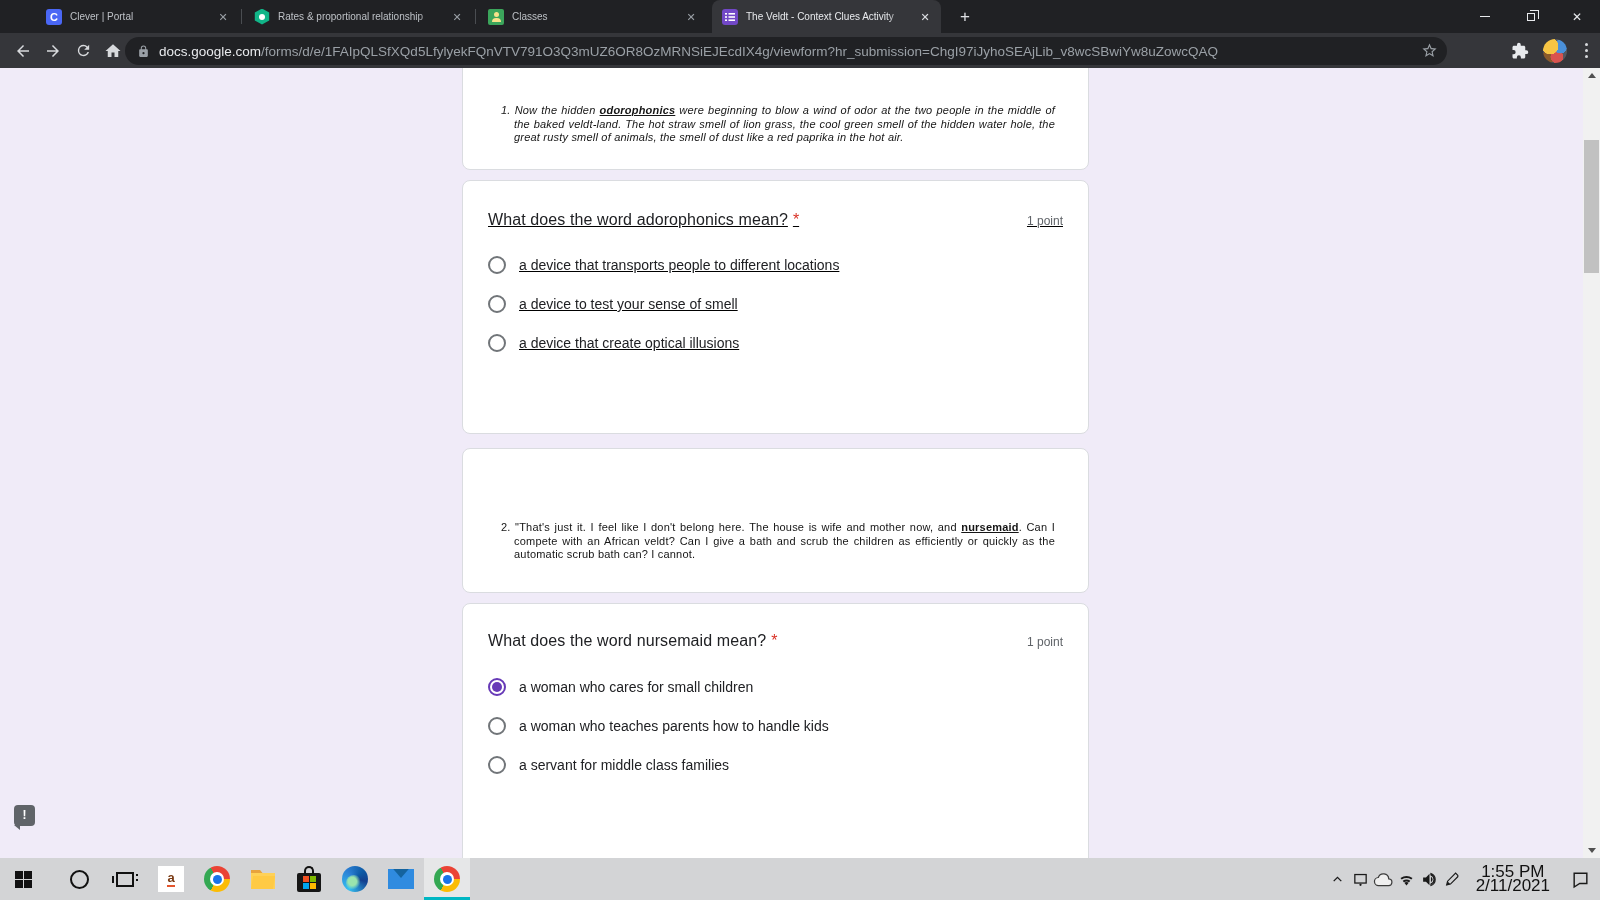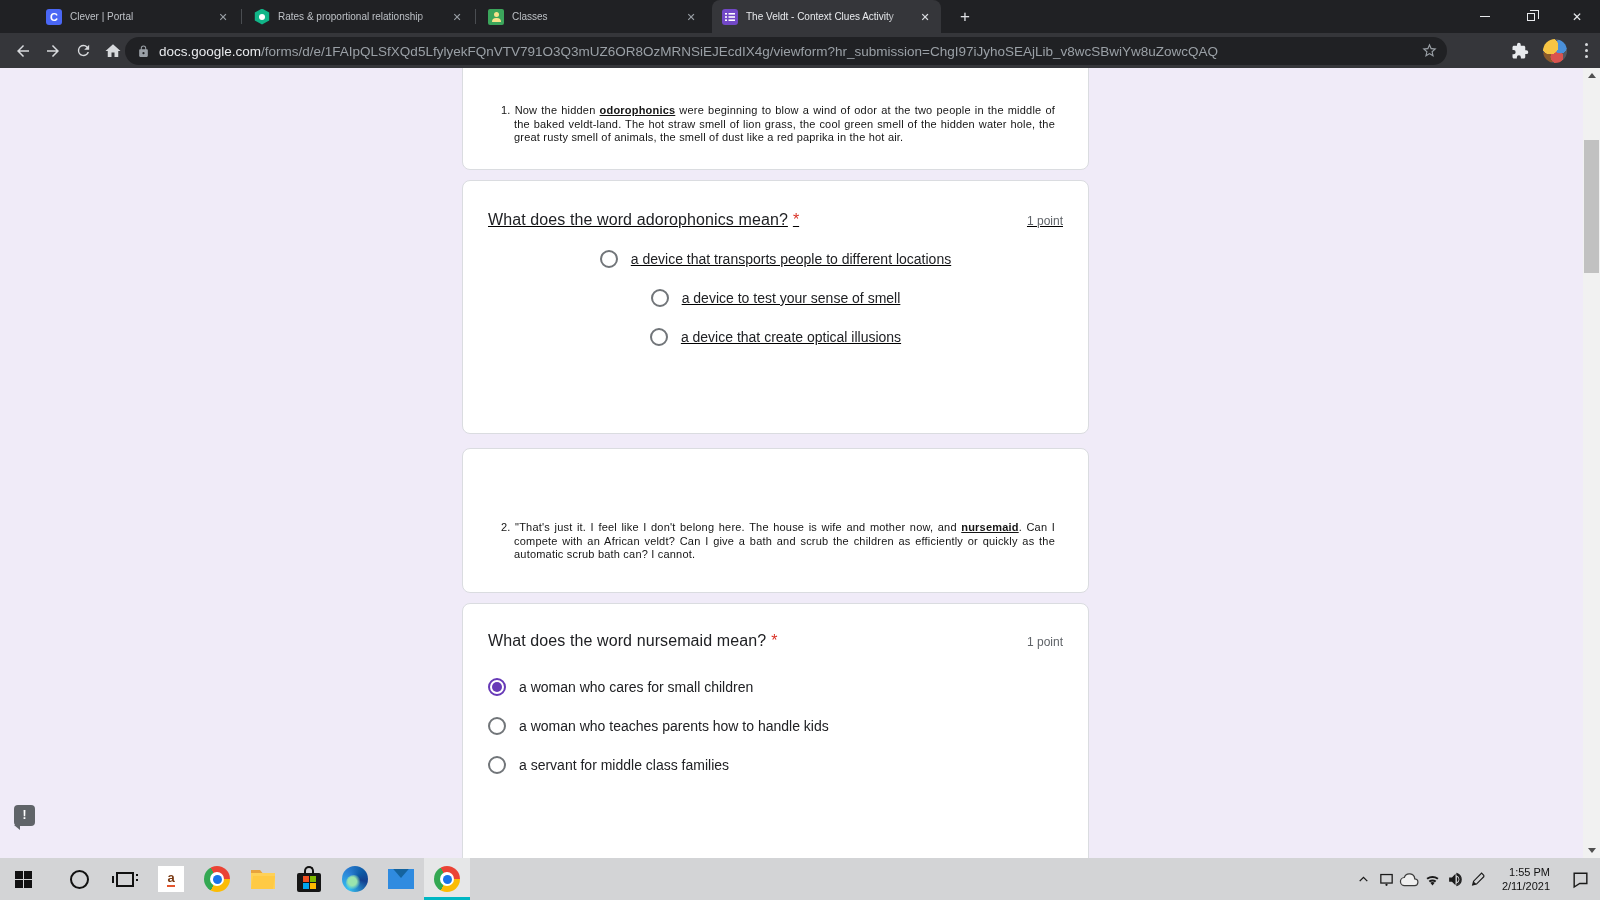--- a/index.html
+++ b/index.html
@@ -212,7 +212,7 @@
 
 <div class="page">
 
-  <div class="card" style="top:-20px;height:122px;padding:55px 33px 0 38px;">
+  <div class="card" style="top:-20px;height:122px;padding:55px 33px 0 38px;font-style:italic;">
     <div class="passage">
       <span>1.</span><span> Now the hidden </span><b>odorophonics</b><span> were beginning to blow a wind of odor at the two people in the middle of the baked veldt-land. The hot straw smell of lion grass, the cool green smell of the hidden water hole, the great rusty smell of animals, the smell of dust like a red paprika in the hot air.</span>
     </div>

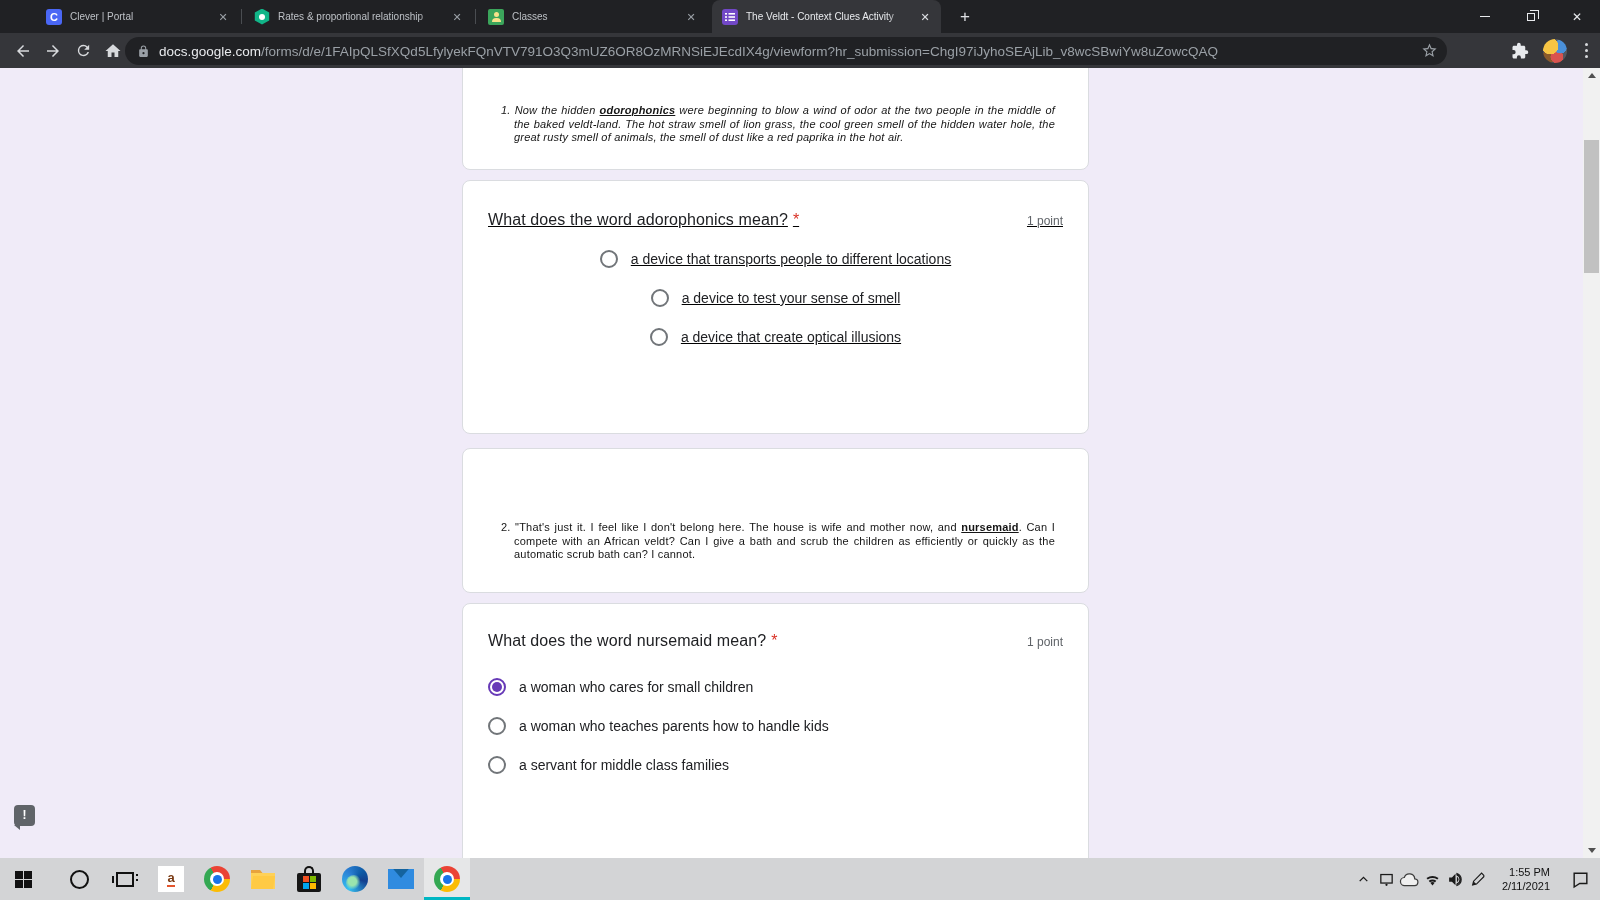--- a/index.html
+++ b/index.html
@@ -224,7 +224,7 @@
       <span class="q-req">*</span>
       <span class="q-points">1 point</span>
     </div>
-    <div class="options" style="margin-top:18px;align-items:center;">
+    <div class="options" style="margin-top:24px;">
       <div class="option">
         <span class="radio"></span>
         <span class="option-label">a device that transports people to different locations</span>

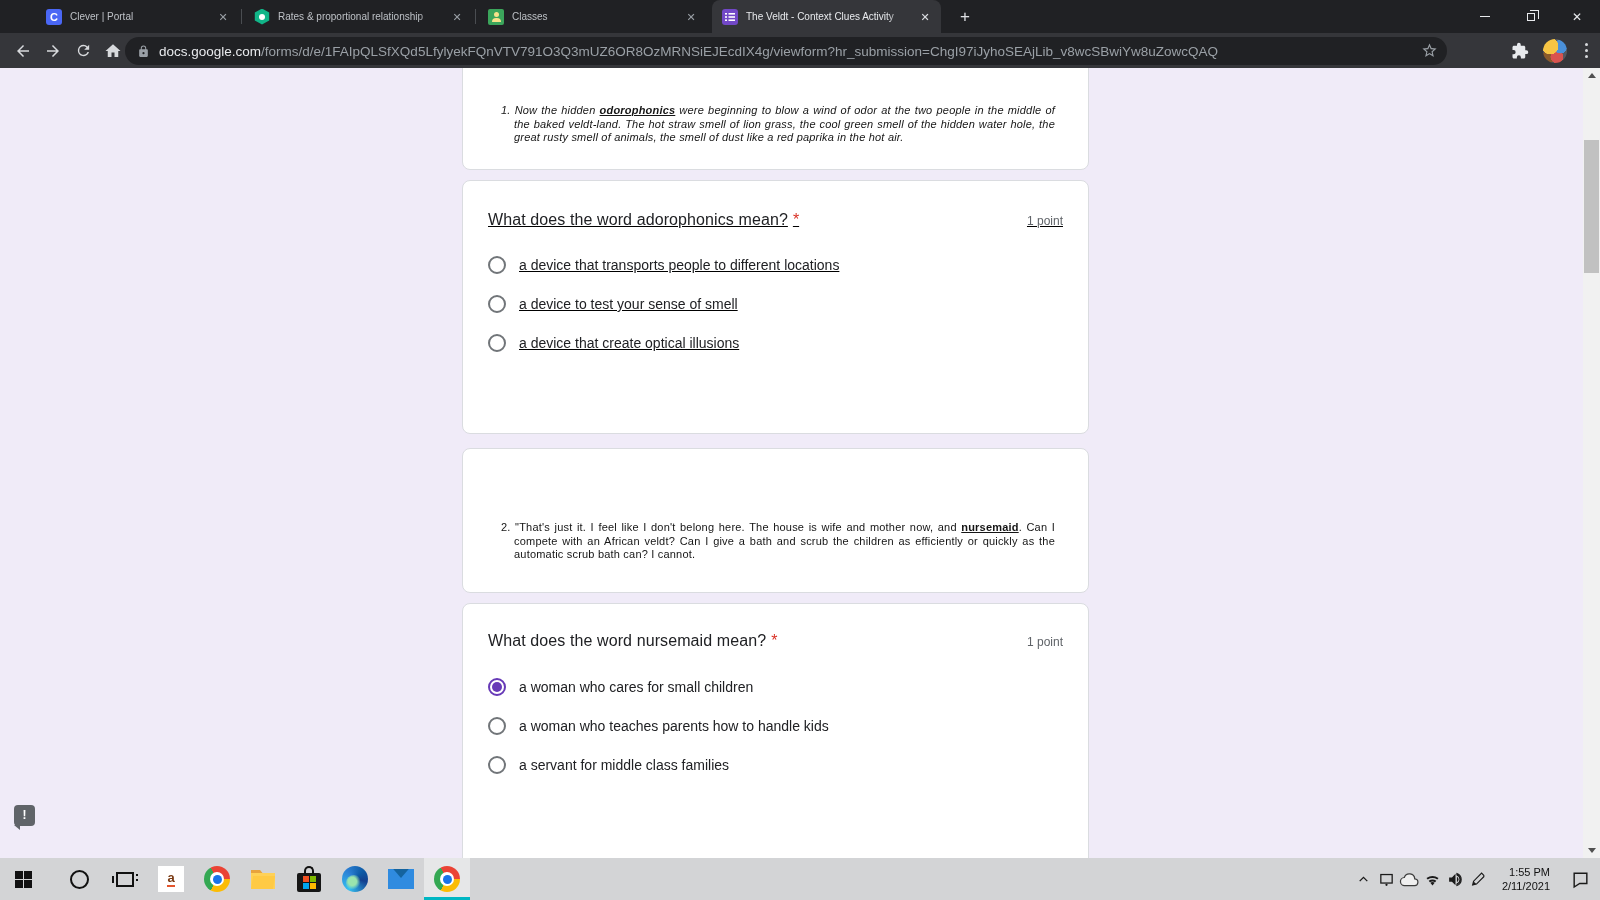--- a/index.html
+++ b/index.html
@@ -106,7 +106,7 @@
   .tray { margin-left:auto; display:flex; align-items:center; height:42px; }
   .tray-ic { width:23px; height:42px; display:flex; align-items:center; justify-content:center; cursor:pointer; }
   .tray-ic svg { fill:#1a1a1a; }
-  .clock { text-align:right; font-size:11px; color:#111; line-height:14px; padding:0 10px 0 12px; cursor:pointer; }
+  .clock { text-align:center; font-size:17px; color:#111; line-height:14px; padding:0 10px 0 12px; cursor:pointer; }
   .action-center { width:40px; height:42px; display:flex; align-items:center; justify-content:center; cursor:pointer; }
 </style>
 </head>

